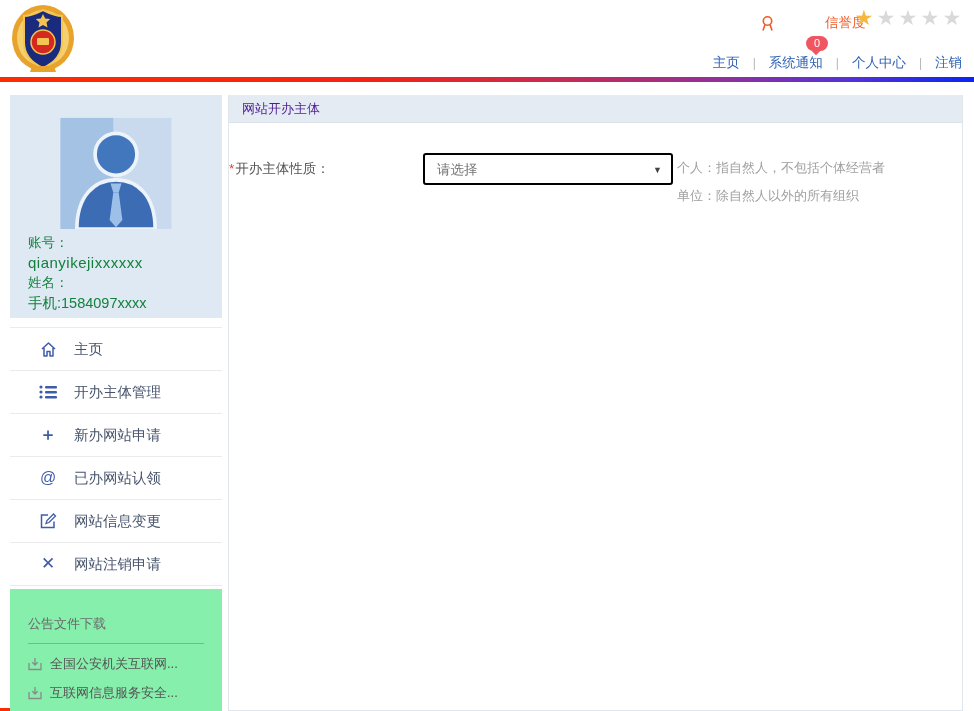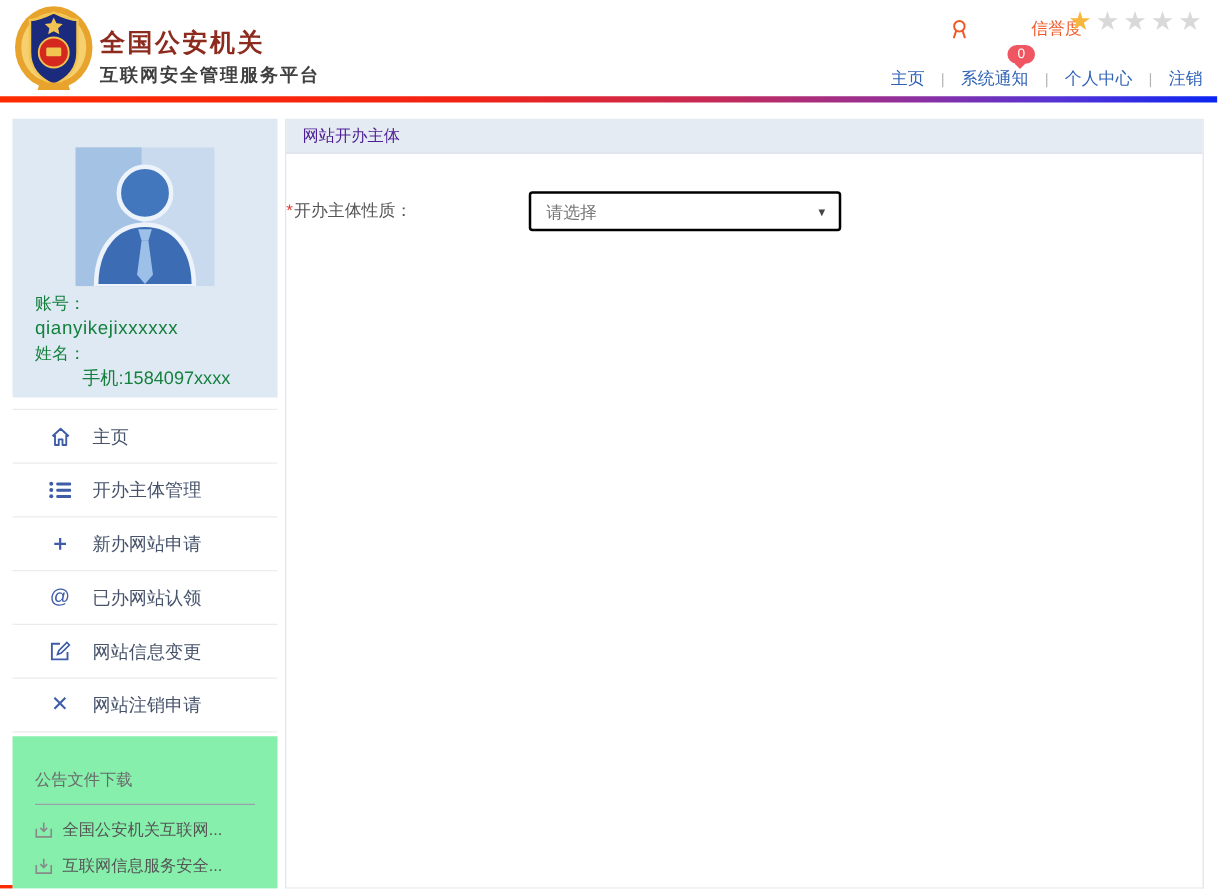--- a/index.html
+++ b/index.html
@@ -82,10 +82,6 @@
       <path d="M22 62 L44 62 L46 68 L20 68 Z" fill="#e8a32c"></path>
     </svg>
 
-    <div class="brand">
-      <div class="brand-title">全国公安机关</div>
-      <div class="brand-subtitle">互联网安全管理服务平台</div>
-    </div>
 
     <div class="reputation">
       <svg class="medal-ic" viewBox="0 0 15 17">

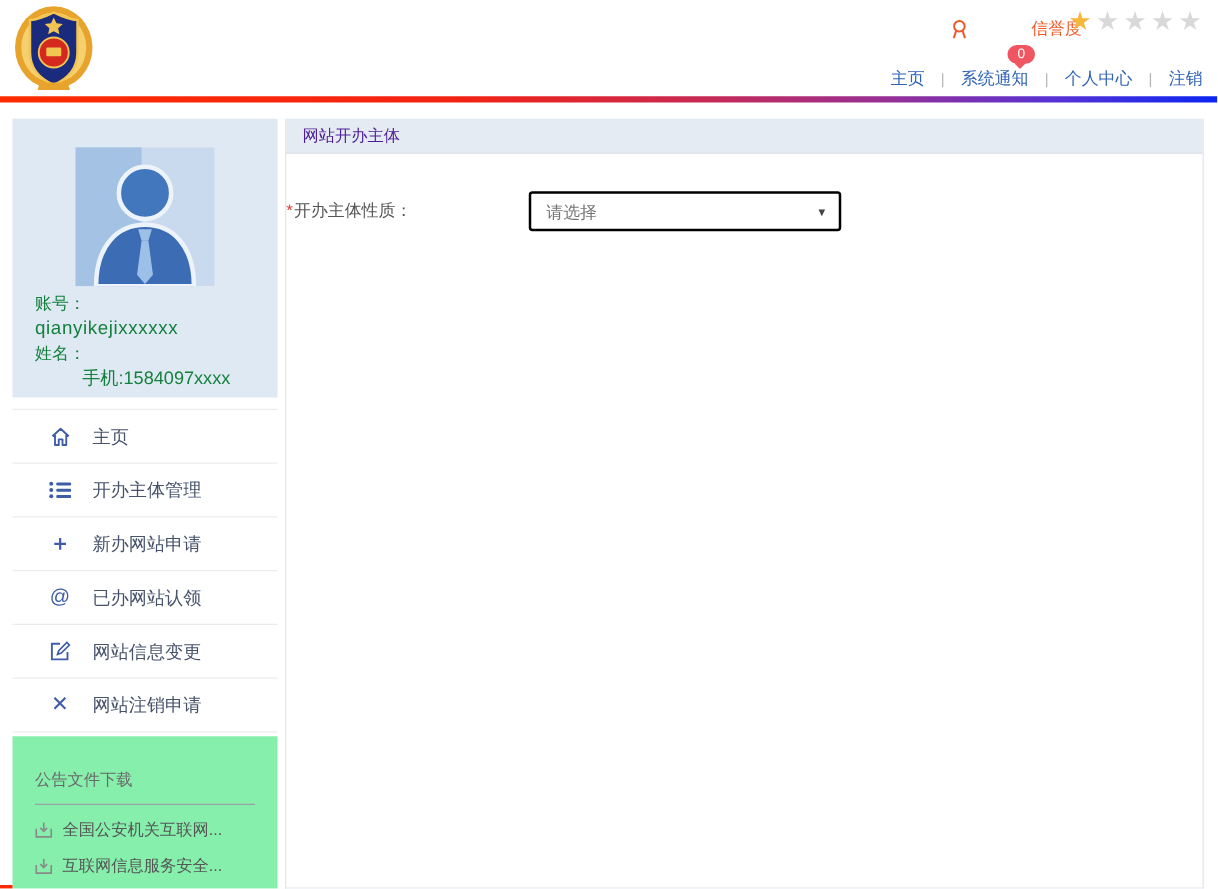--- a/index.html
+++ b/index.html
@@ -220,6 +220,10 @@
       <span class="select-arrow">▼</span>
     </div>
 
+    <div class="help">
+      <div>个人：指自然人，不包括个体经营者</div>
+      <div>单位：除自然人以外的所有组织</div>
+    </div>
   </div>
 
   <div class="bottom-sliver"></div>

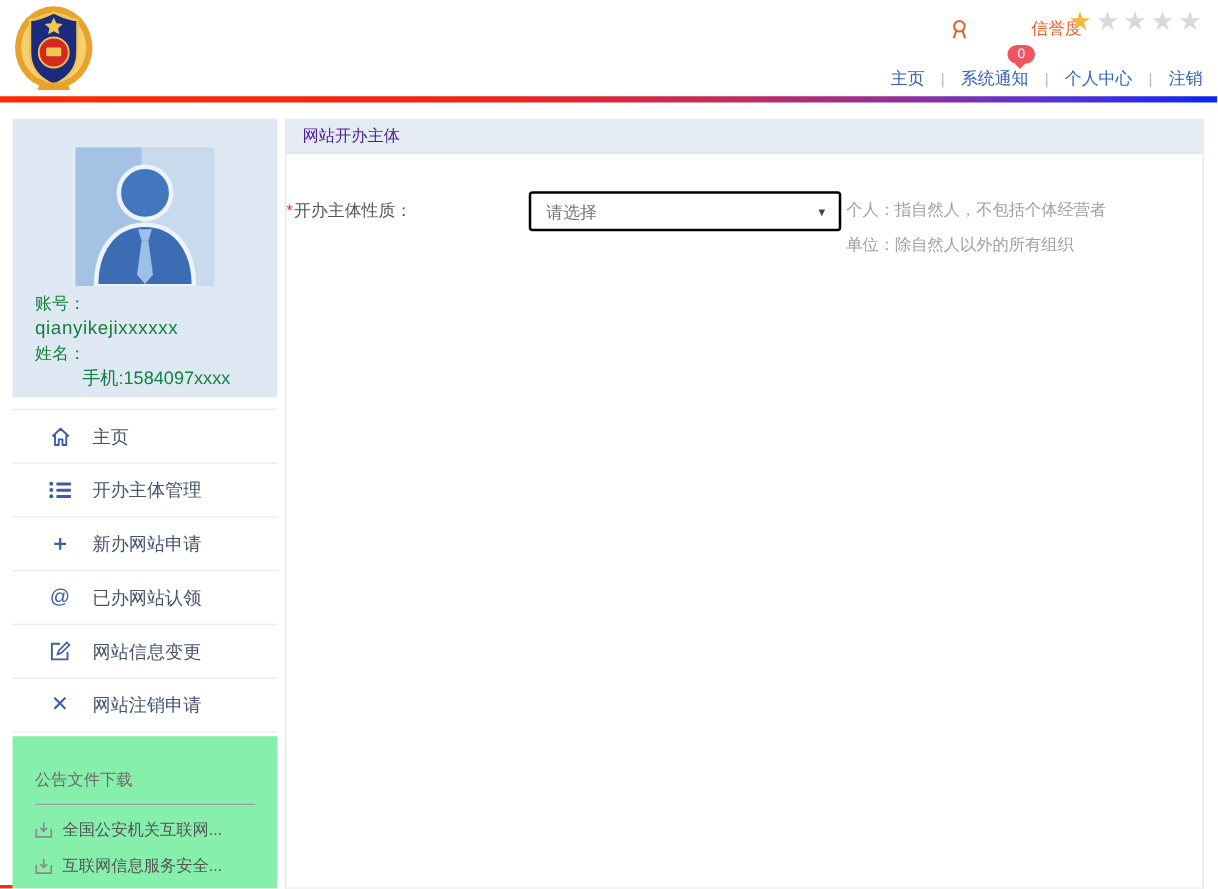--- a/index.html
+++ b/index.html
@@ -39,7 +39,7 @@
   .profile-lines { margin:4px 0 0 18px; color:#15803d; }
   .p-label { font-size:13.5px; line-height:20px; }
   .p-value { font-size:15px; line-height:20px; letter-spacing:.5px; }
-  .p-phone { font-size:14.5px; line-height:20px;text-align:center; }
+  .p-phone { font-size:14.5px; line-height:20px; }
 
   .menu { margin-top:9px; border-top:1px solid #ebebeb; background:#fff; }
   .menu-item { height:43px; display:flex; align-items:center; padding-left:28px; border-bottom:1px solid #ebebeb; cursor:pointer; }

